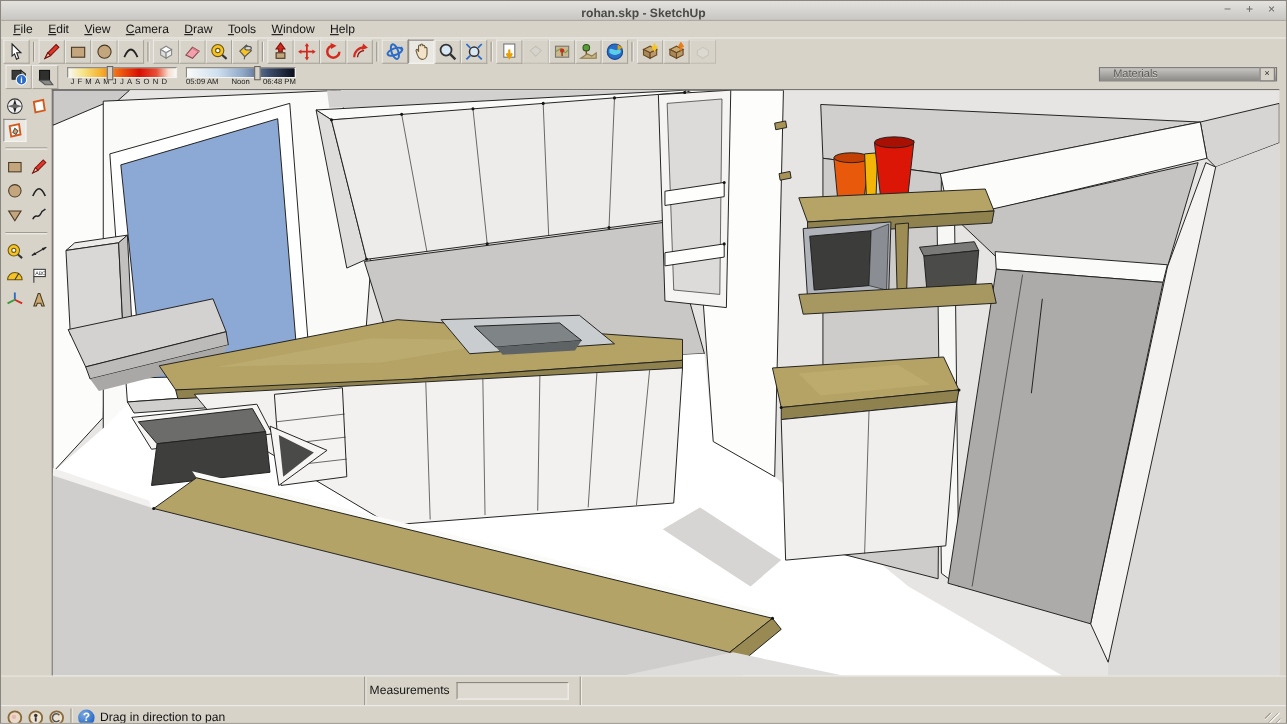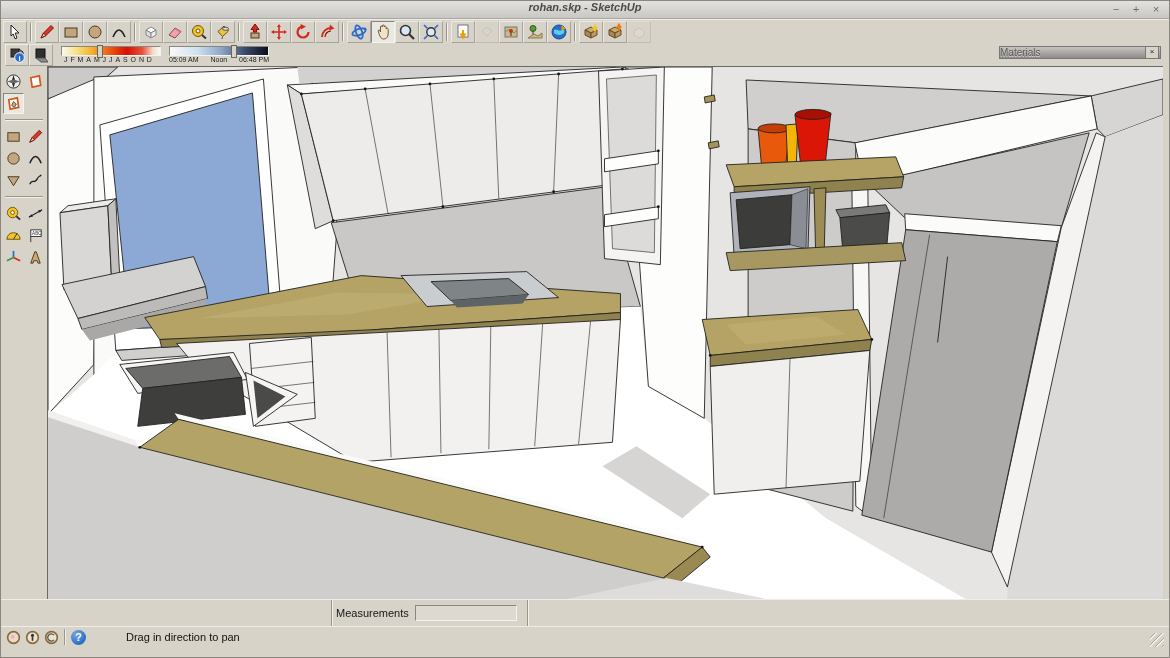--- a/index.html
+++ b/index.html
@@ -7,8 +7,8 @@
   .window{width:1170px;height:658px;position:relative;background:#D7D3C9;overflow:hidden;
     border:1px solid #8a8680;box-sizing:border-box;}
   
-  .titlebar{height:18px;background:linear-gradient(#E4E2DF,#C9C7C3);display:flex;align-items:flex-start;
-    justify-content:center;position:relative;border-bottom:1px solid #aaa69e;box-sizing:border-box;font-style:italic;}
+  .titlebar{height:18px;background:linear-gradient(#E4E2DF,#C9C7C3);display:flex;align-items:flex-end;
+    justify-content:center;position:relative;border-bottom:1px solid #aaa69e;box-sizing:border-box;}
   .titlebar .title{font-size:11px;font-weight:bold;color:#4a4a46;}
   .winbtns{position:absolute;right:6px;top:0;height:18px;display:flex;align-items:center;gap:6px;}
   .winbtn{width:14px;height:14px;font-size:11px;line-height:13px;text-align:center;color:#6a6a66;cursor:default;}

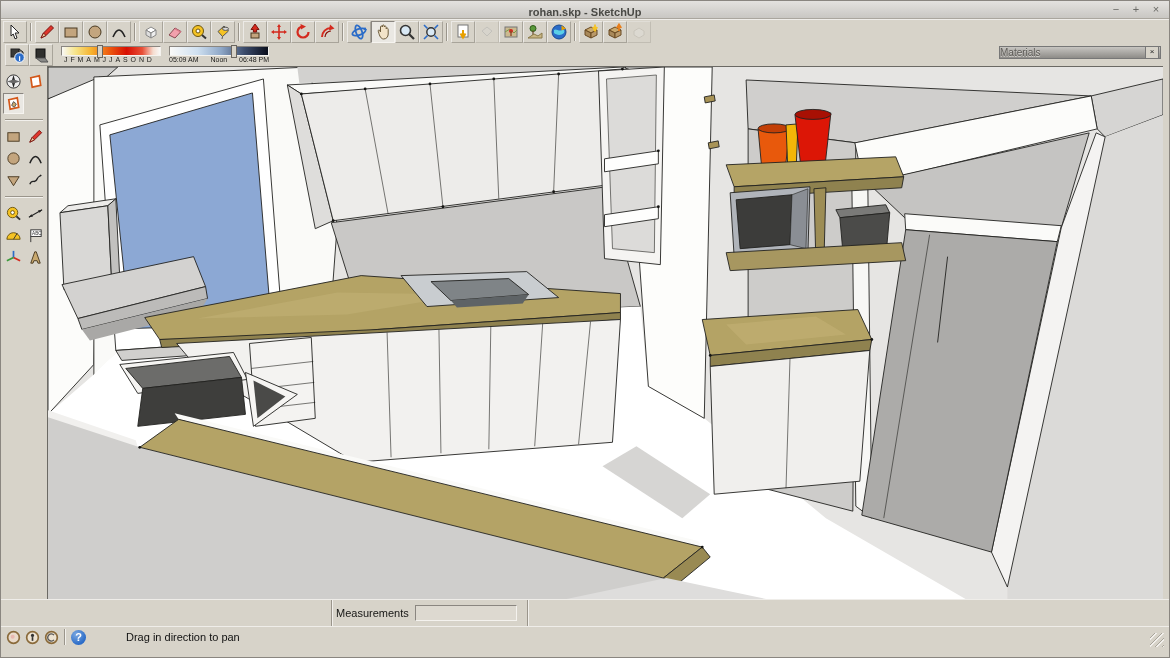--- a/index.html
+++ b/index.html
@@ -86,6 +86,16 @@
       </div>
   </div>
 
+  <div class="menubar">
+      <span><u>F</u>ile</span>
+      <span><u>E</u>dit</span>
+      <span><u>V</u>iew</span>
+      <span><u>C</u>amera</span>
+      <span><u>D</u>raw</span>
+      <span><u>T</u>ools</span>
+      <span><u>W</u>indow</span>
+      <span><u>H</u>elp</span>
+    </div>
 
   <div class="toolbar1">
       <button class="tbtn raised">

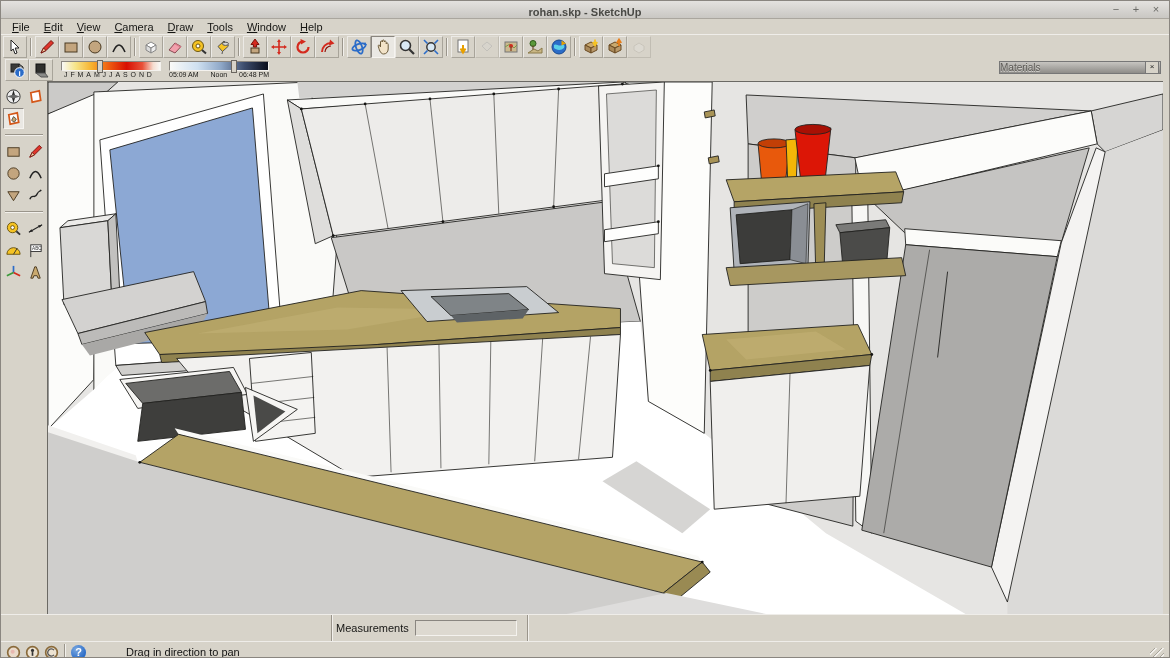--- a/index.html
+++ b/index.html
@@ -38,7 +38,7 @@
   
   .materials{position:absolute;right:8px;top:2px;width:162px;height:13px;display:flex;align-items:center;
     background:linear-gradient(#c7c5c1,#8e8c88);border:1px solid #777;box-sizing:border-box;}
-  .materials .mtitle{flex:1;font-size:10px;color:#5e5c58;padding-left:0;text-shadow:0 1px 0 #d8d6d2;}
+  .materials .mtitle{flex:1;font-size:10px;color:#5e5c58;padding-left:12px;text-shadow:0 1px 0 #d8d6d2;}
   .materials .mclose{width:12px;height:11px;background:#D7D3C9;border:1px solid #777;font-size:8px;line-height:9px;
     text-align:center;color:#222;margin-right:1px;}
   

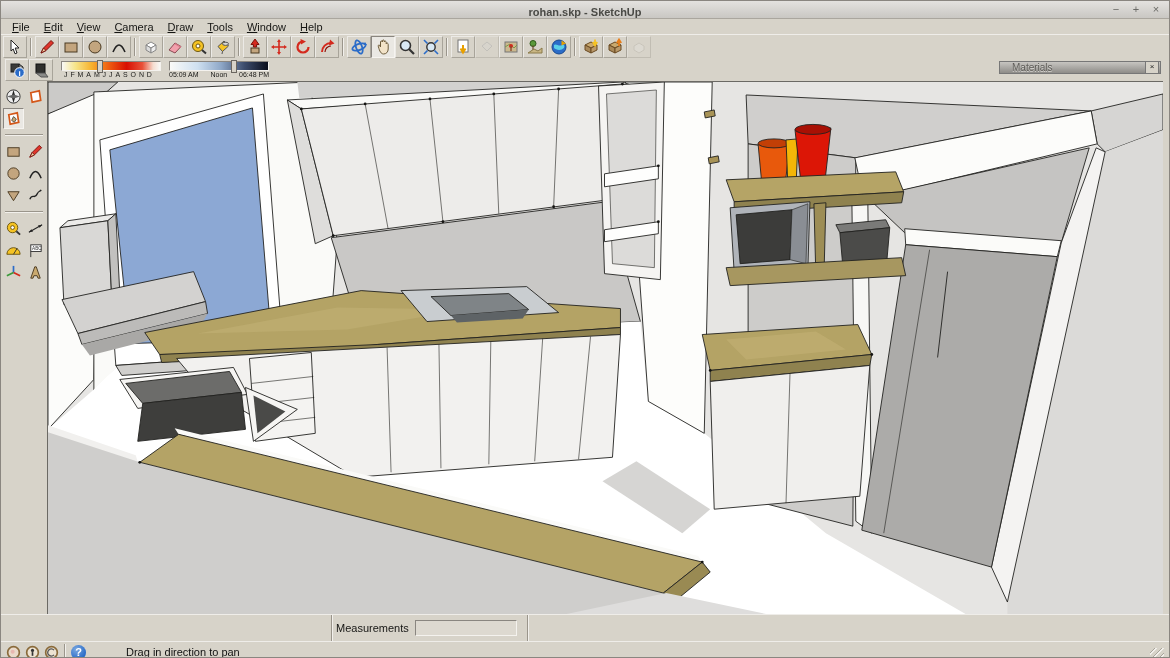--- a/index.html
+++ b/index.html
@@ -64,7 +64,7 @@
   .sicon svg{width:15px;height:15px;display:block;}
   .helpicon{width:15px;height:15px;border-radius:50%;background:radial-gradient(circle at 35% 30%,#7aa8e0,#2B6CC8 70%);
     color:#fff;font-size:11px;font-weight:bold;text-align:center;line-height:15px;}
-  .smsg{font-size:11px;color:#111;margin-left:35px;}
+  .smsg{font-size:11px;color:#111;}
   .grip{margin-left:auto;width:14px;height:14px;align-self:flex-end;
     background:repeating-linear-gradient(135deg,transparent 0 3px,#a8a49a 3px 4px,#f2f0ec 4px 5px);}
   

